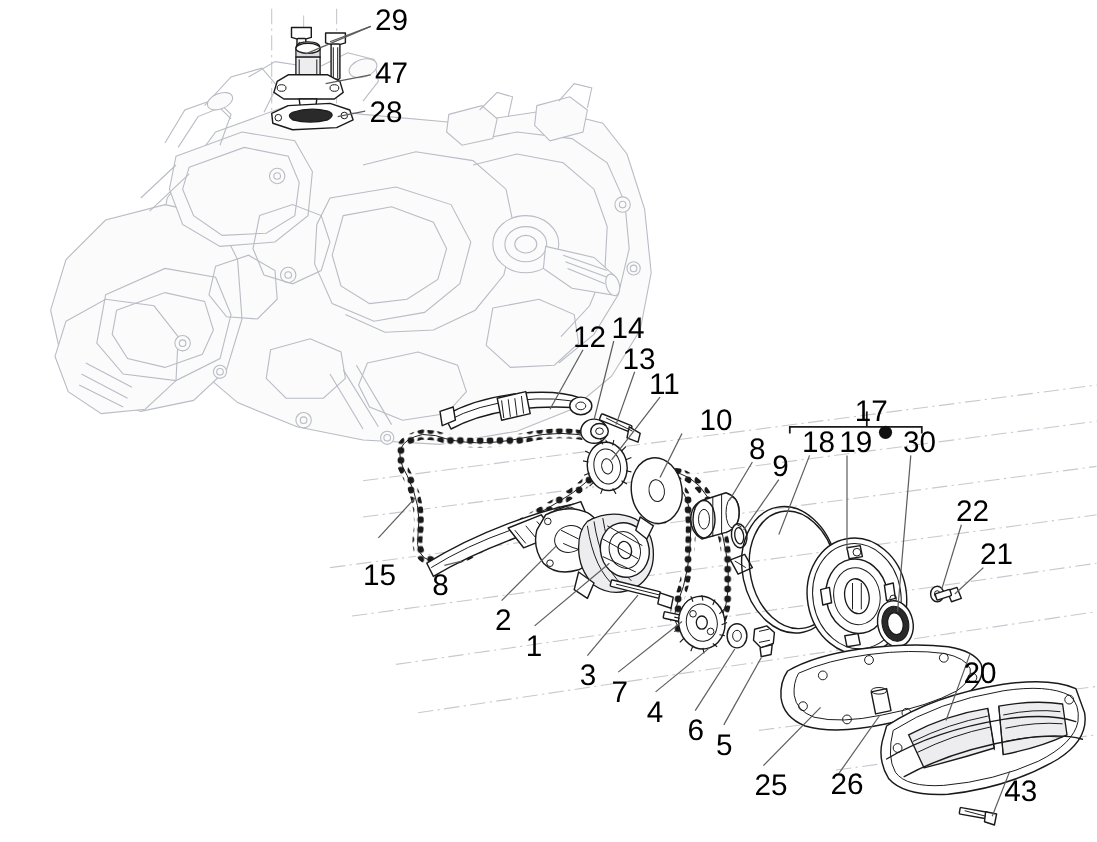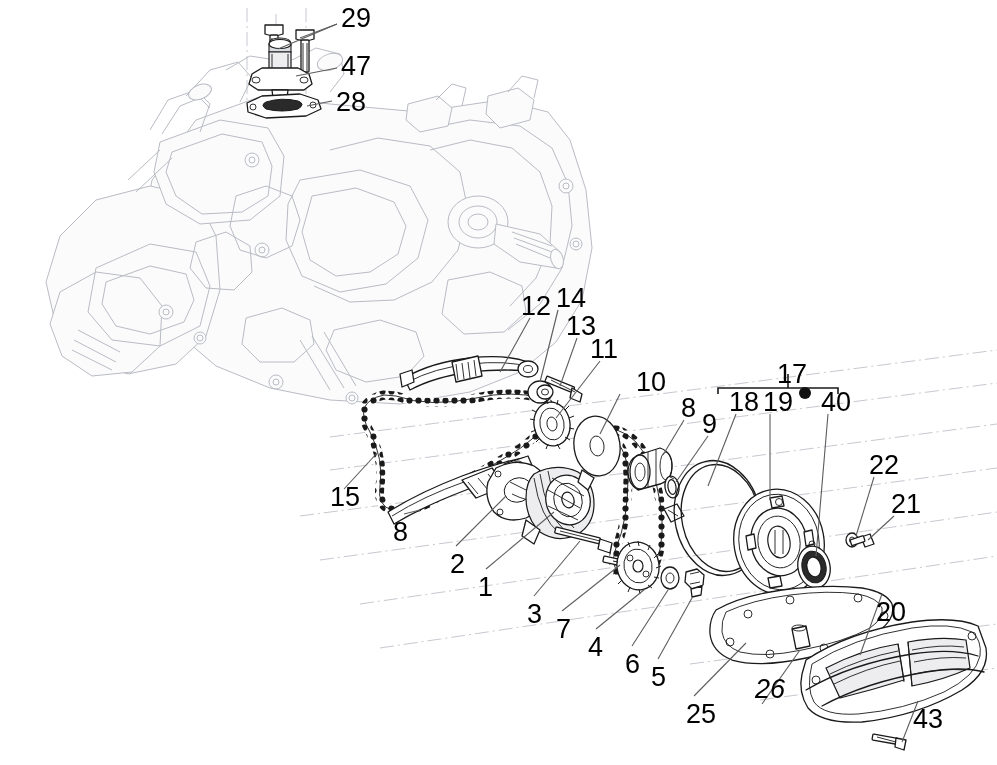--- a/index.html
+++ b/index.html
@@ -447,7 +447,7 @@
 <div class="callout-num" style="left:777px;top:361px;">17</div>
 <div class="callout-num" style="left:729px;top:389px;">18</div>
 <div class="callout-num" style="left:763px;top:389px;">19</div>
-<div class="callout-num" style="left:821px;top:389px;">40</div>
+<div class="callout-num" style="left:821px;top:389px;">30</div>
 
 <div class="callout-num" style="left:869px;top:452px;">22</div>
 <div class="callout-num" style="left:891px;top:491px;">21</div>

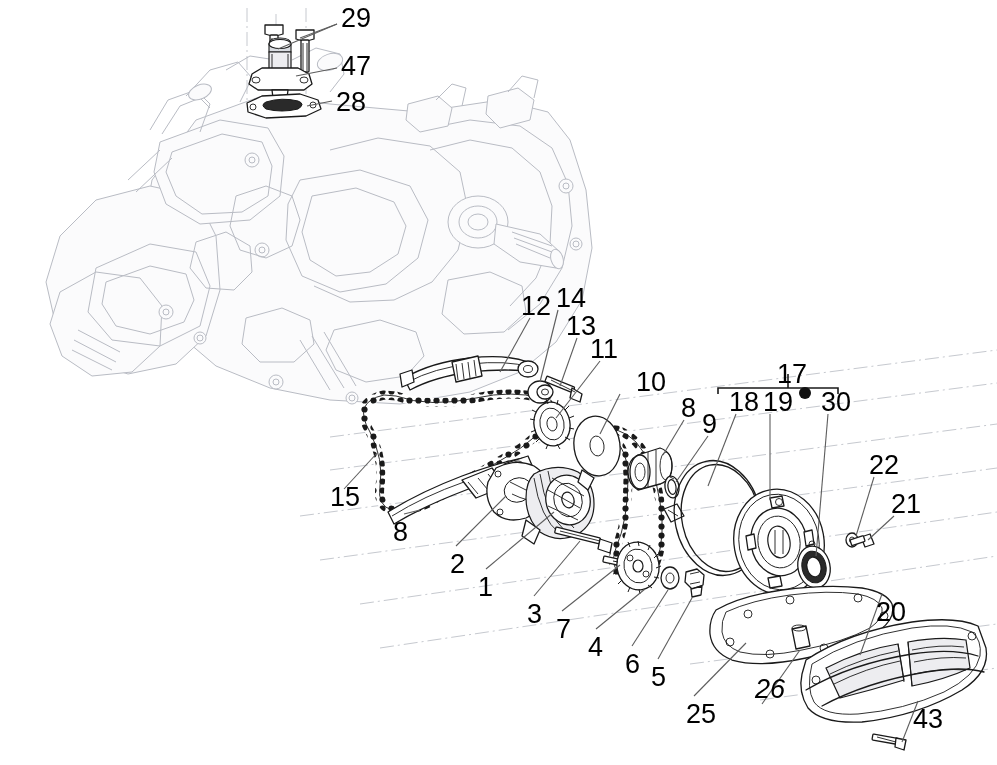--- a/index.html
+++ b/index.html
@@ -452,7 +452,7 @@
 <div class="callout-num" style="left:869px;top:452px;">22</div>
 <div class="callout-num" style="left:891px;top:491px;">21</div>
 
-<div class="callout-num" style="left:330px;top:484px;">15</div>
+<div class="callout-num" style="left:330px;top:510px;">15</div>
 <div class="callout-num" style="left:393px;top:519px;">8</div>
 <div class="callout-num" style="left:450px;top:551px;">2</div>
 <div class="callout-num" style="left:478px;top:574px;">1</div>

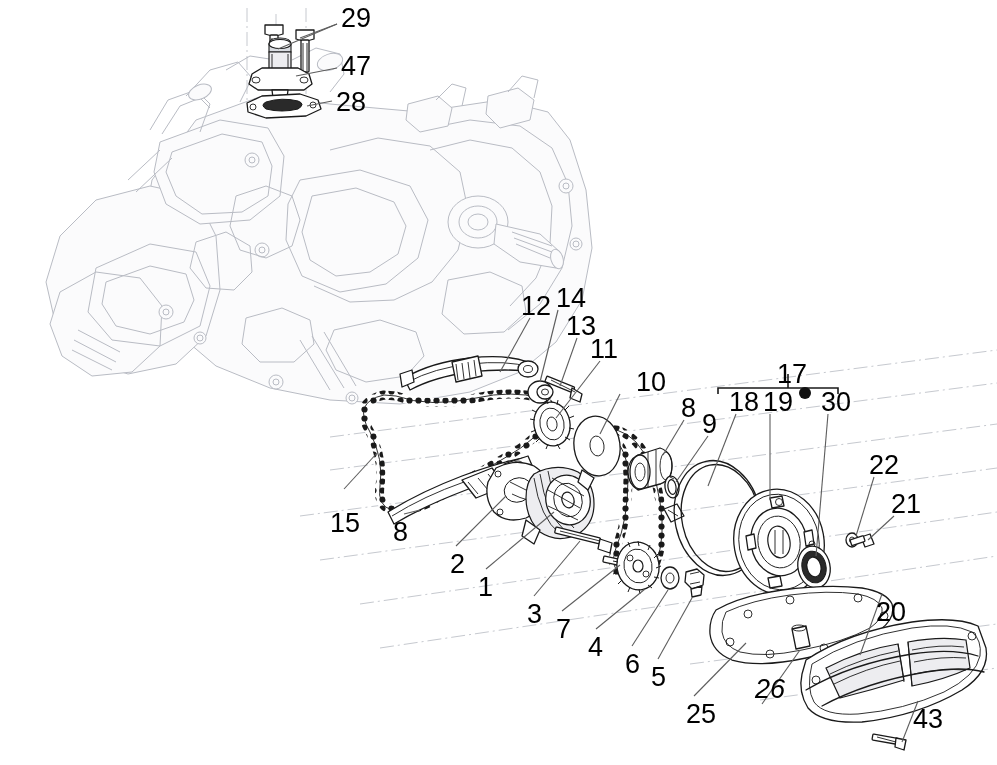--- a/index.html
+++ b/index.html
@@ -464,7 +464,7 @@
 
 <div class="callout-num" style="left:876px;top:599px;">20</div>
 <div class="callout-num" style="left:686px;top:701px;">25</div>
-<div class="callout-num" style="left:755px;top:676px;font-style:italic;">26</div>
+<div class="callout-num" style="left:755px;top:700px;">26</div>
 <div class="callout-num" style="left:913px;top:706px;">43</div>
 
 </div>

